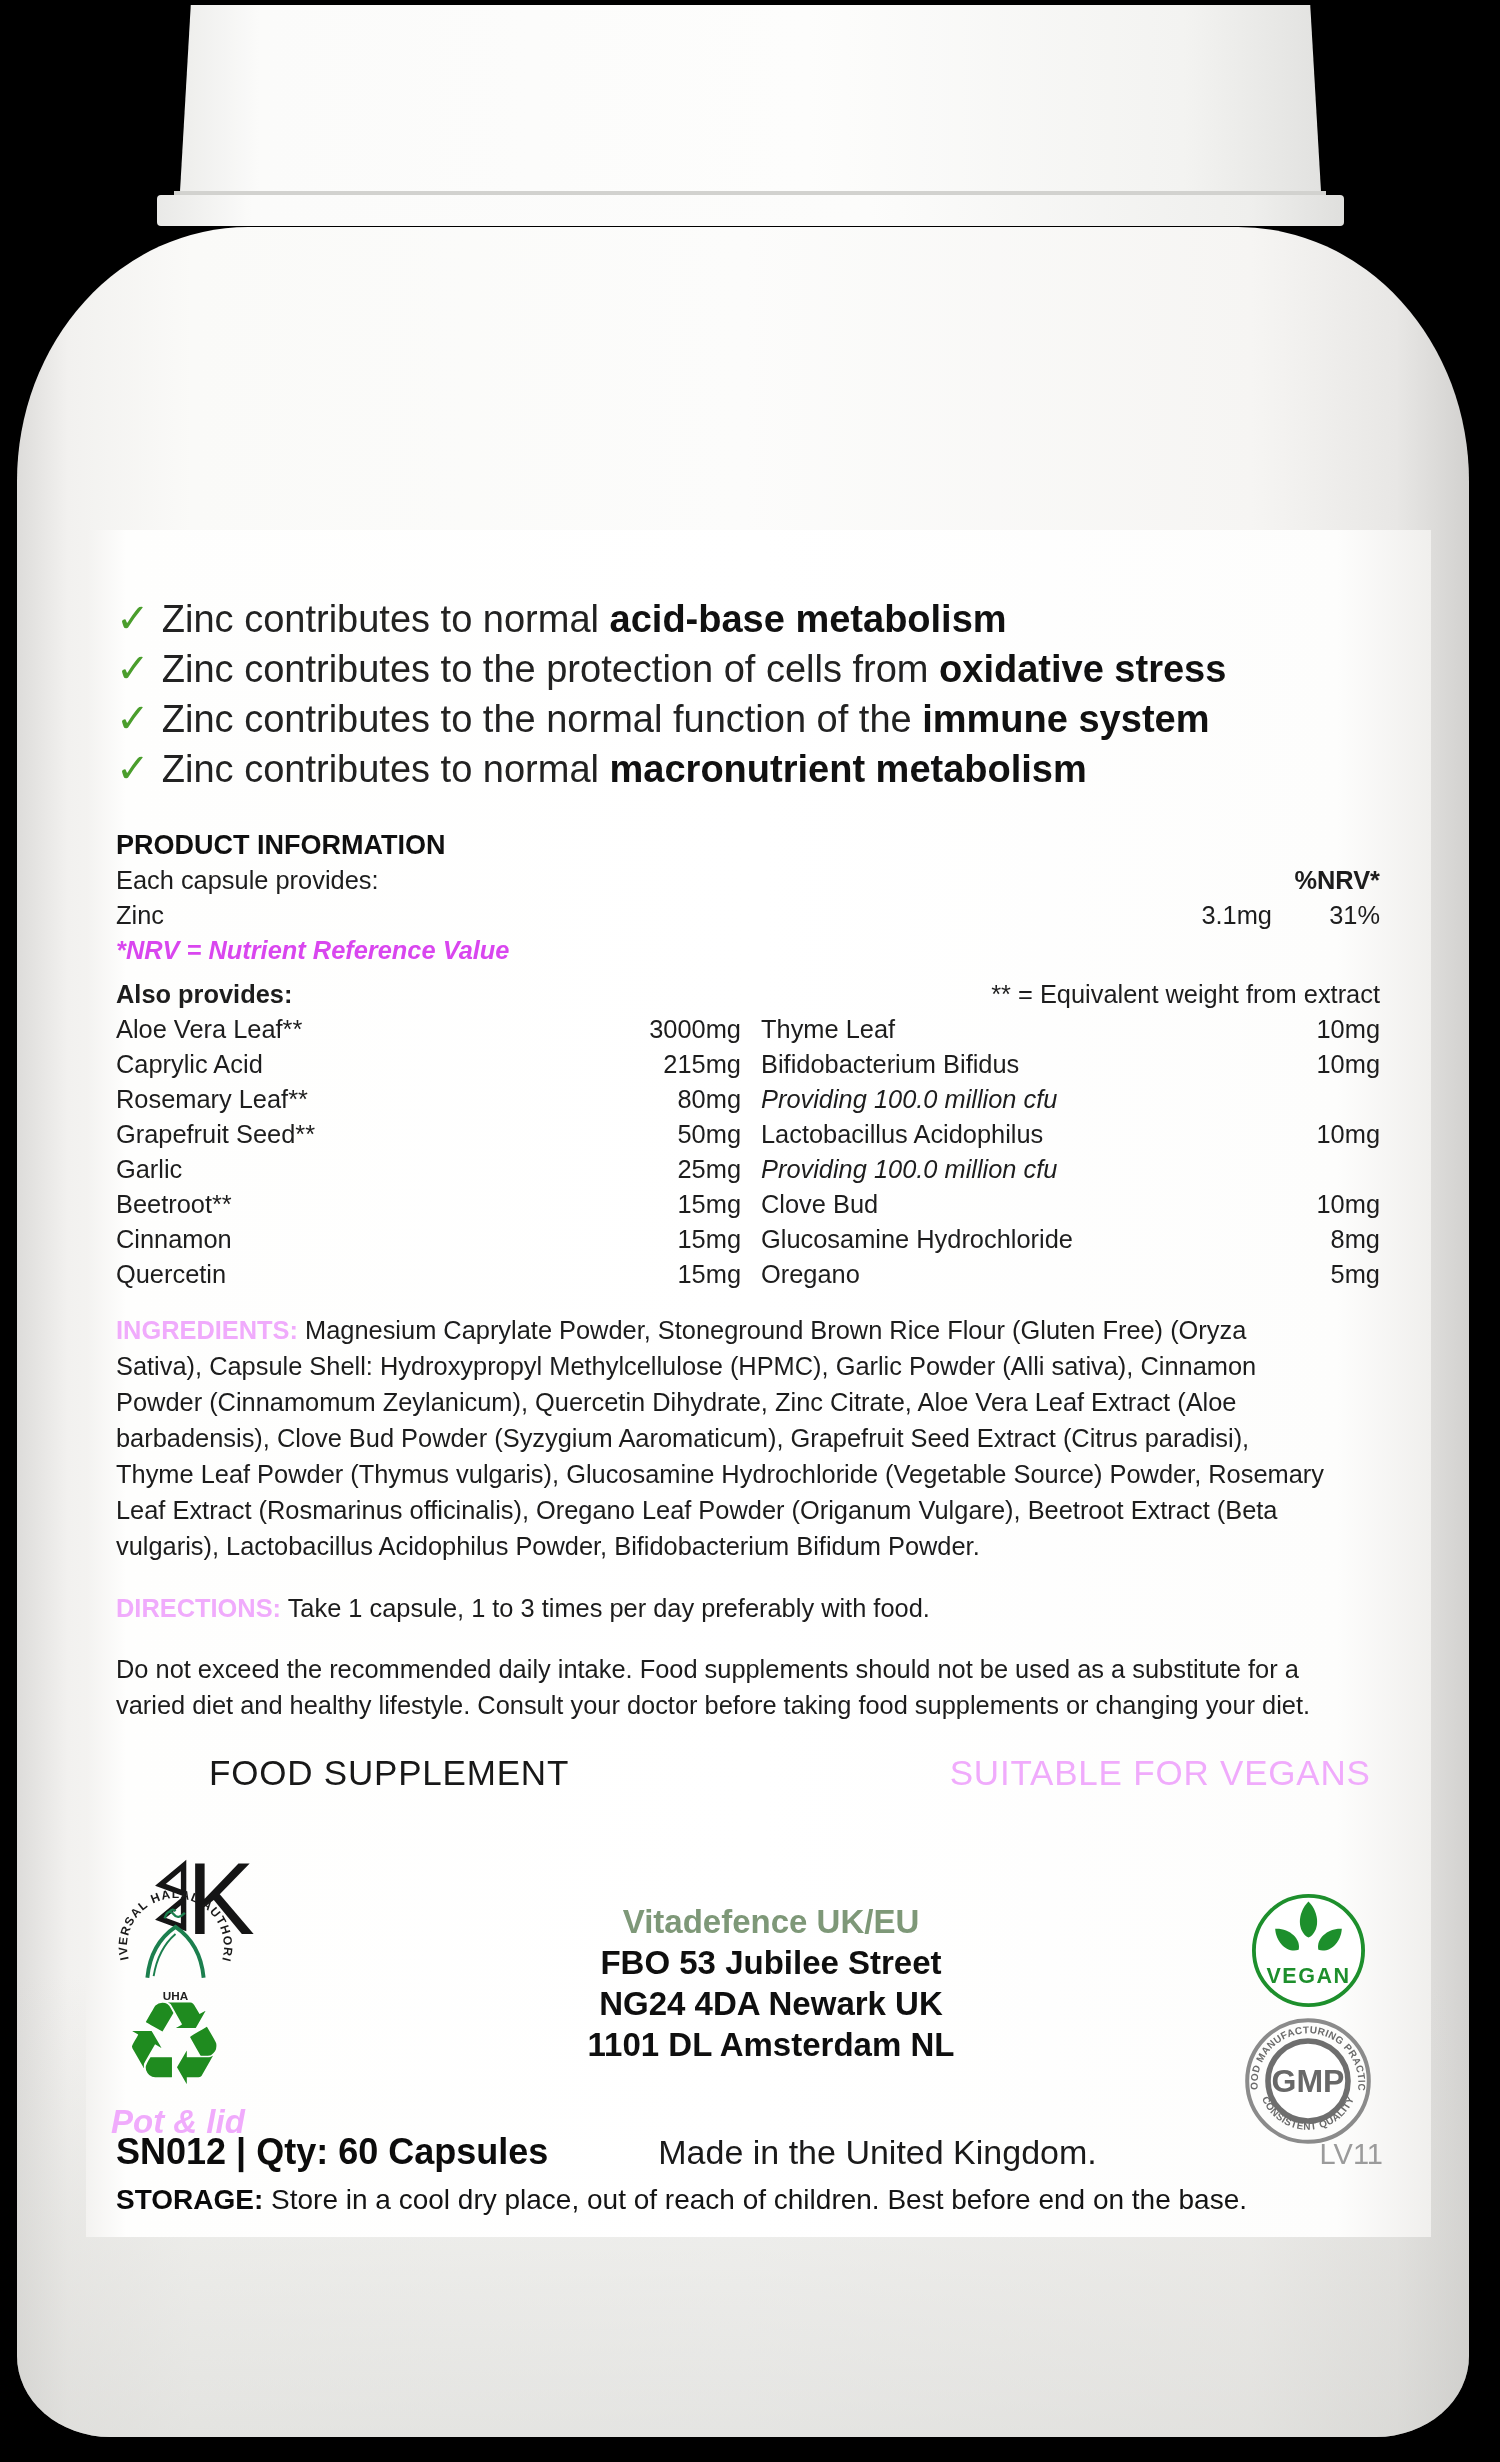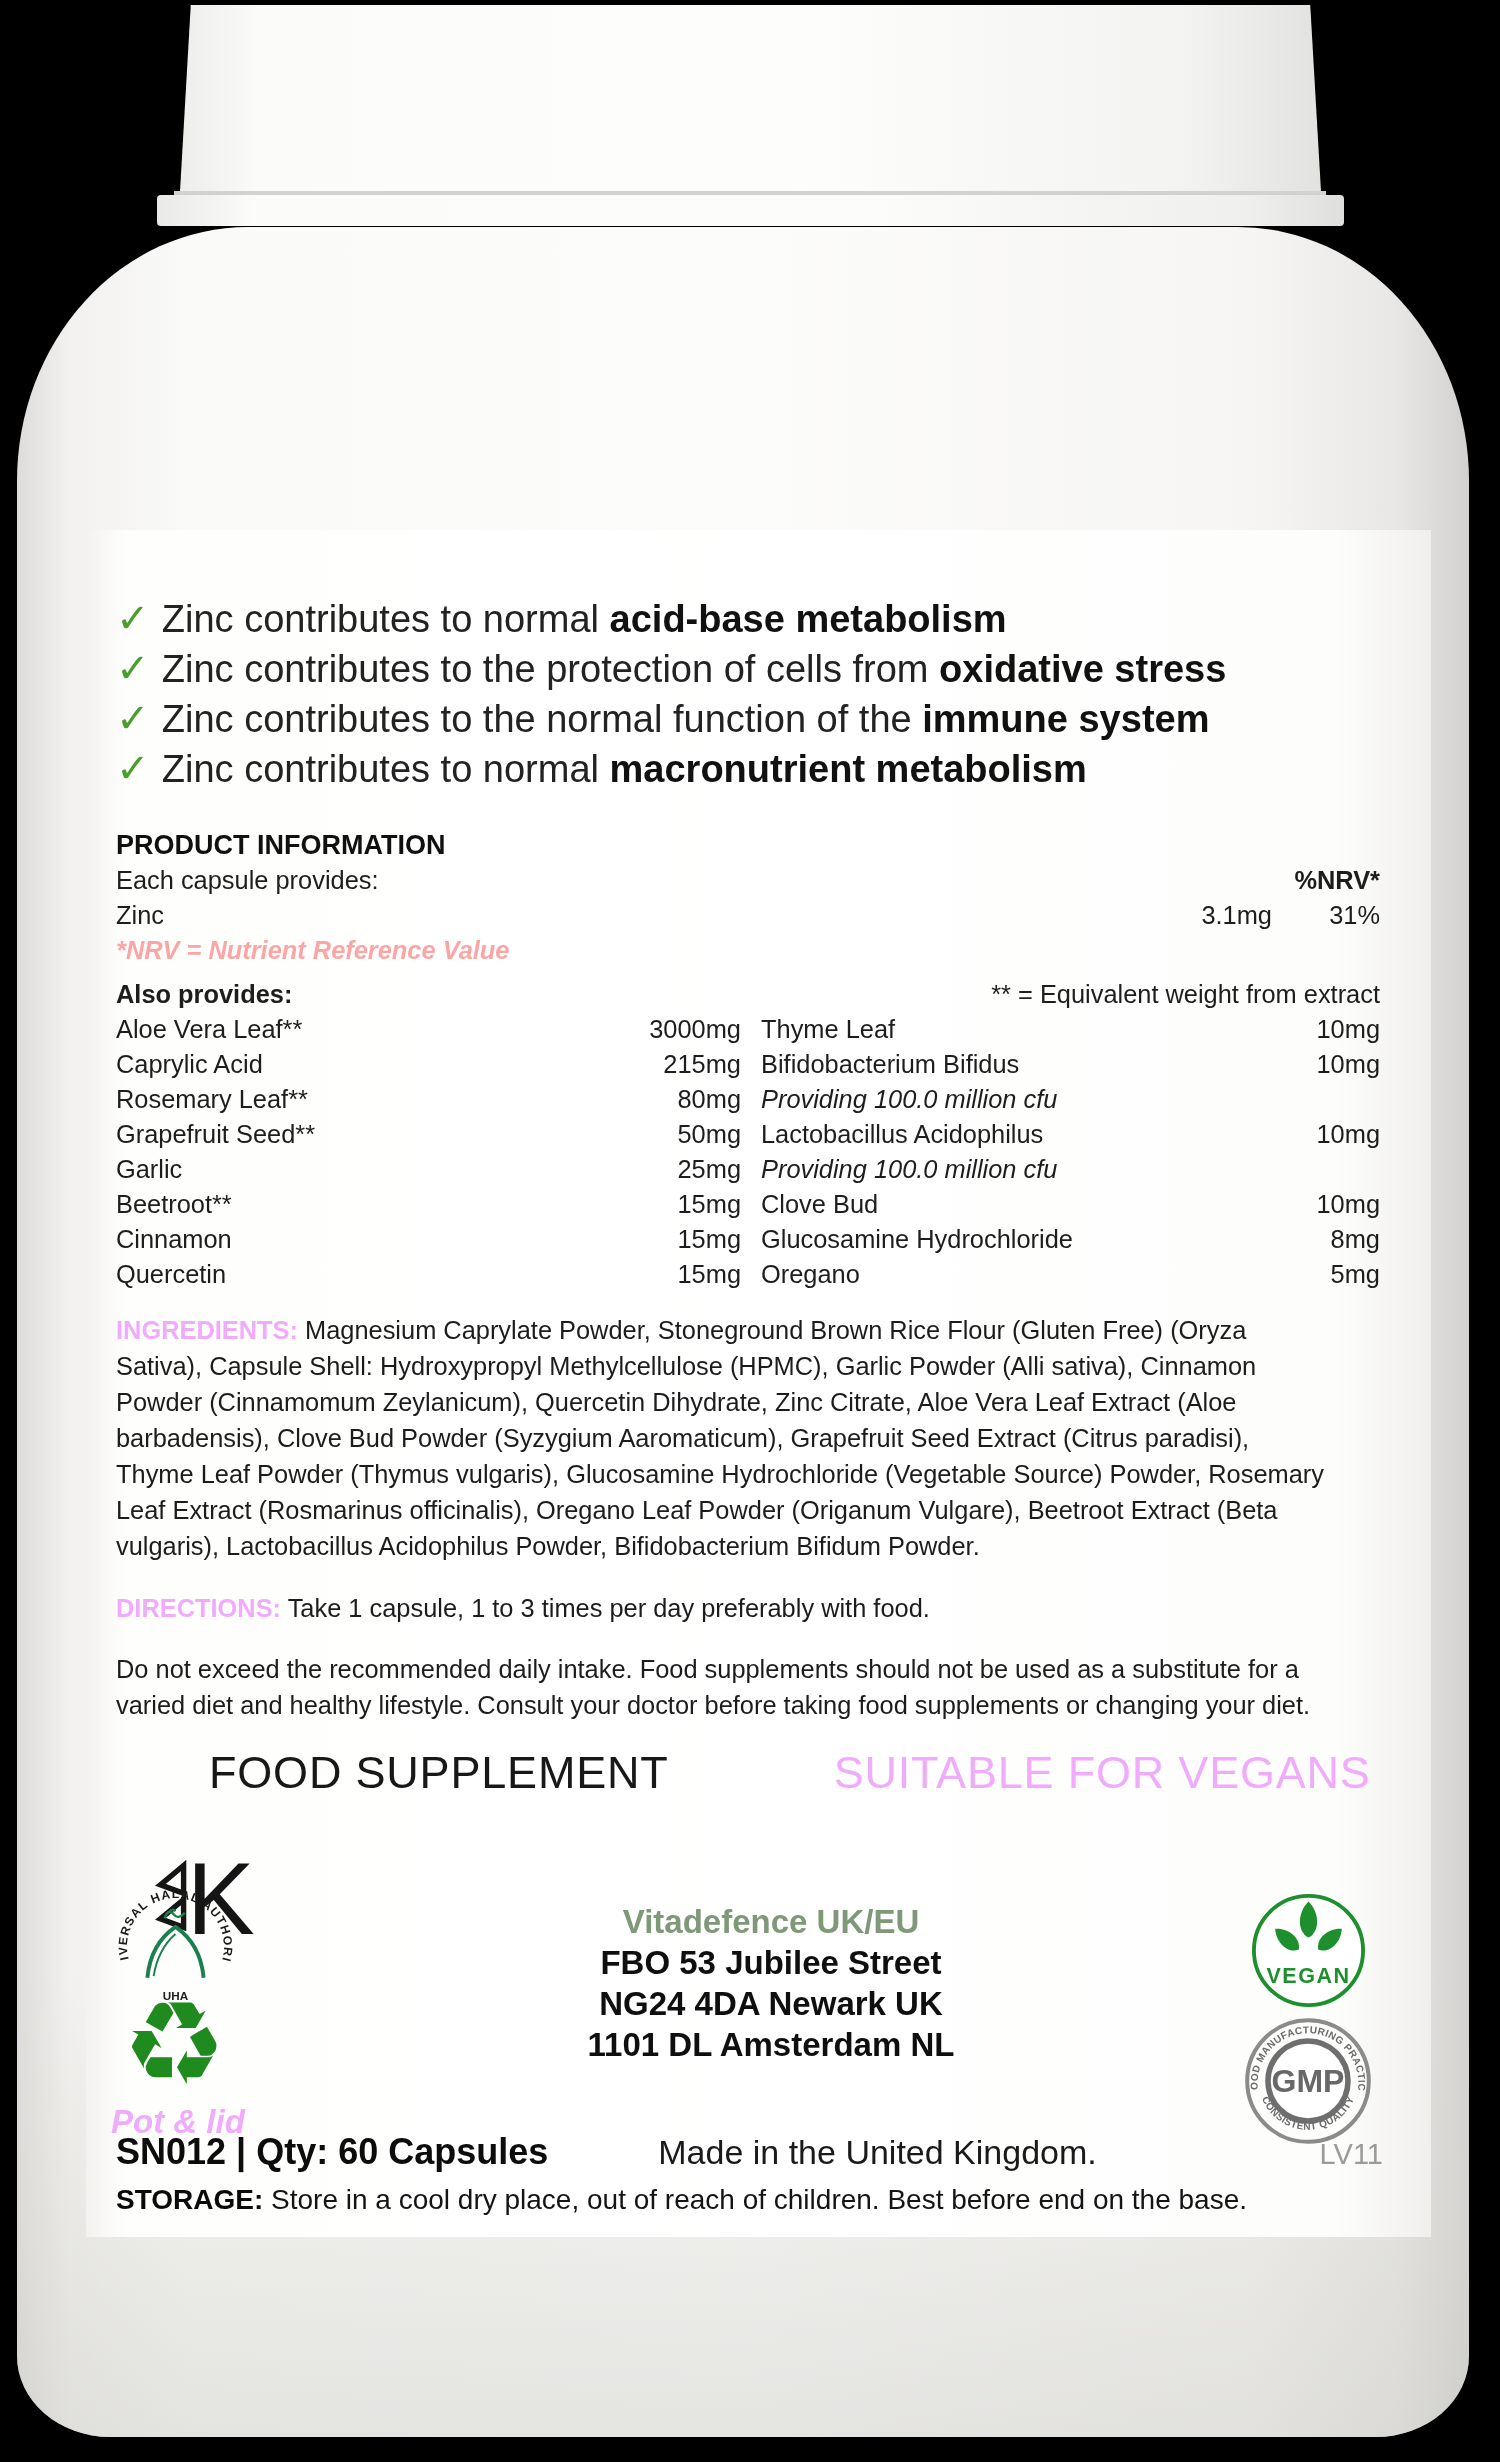--- a/index.html
+++ b/index.html
@@ -34,7 +34,7 @@
   .pi-row .hdr{font-weight:bold;}
   .pi-zinc{display:grid;grid-template-columns:1fr 131px 108px;font-size:25.4px;line-height:35px;}
   .pi-zinc .num{text-align:right;}
-  .pi-note{font-size:25.4px;line-height:35px;font-weight:bold;font-style:italic;color:#fca5a5;}
+  .pi-note{font-size:25.4px;line-height:35px;font-weight:bold;font-style:italic;color:#d946ef;}
 
   .also-hdr{margin-top:9.3px;display:flex;justify-content:space-between;font-size:25.4px;line-height:35px;}
   .also-hdr .t{font-weight:bold;}

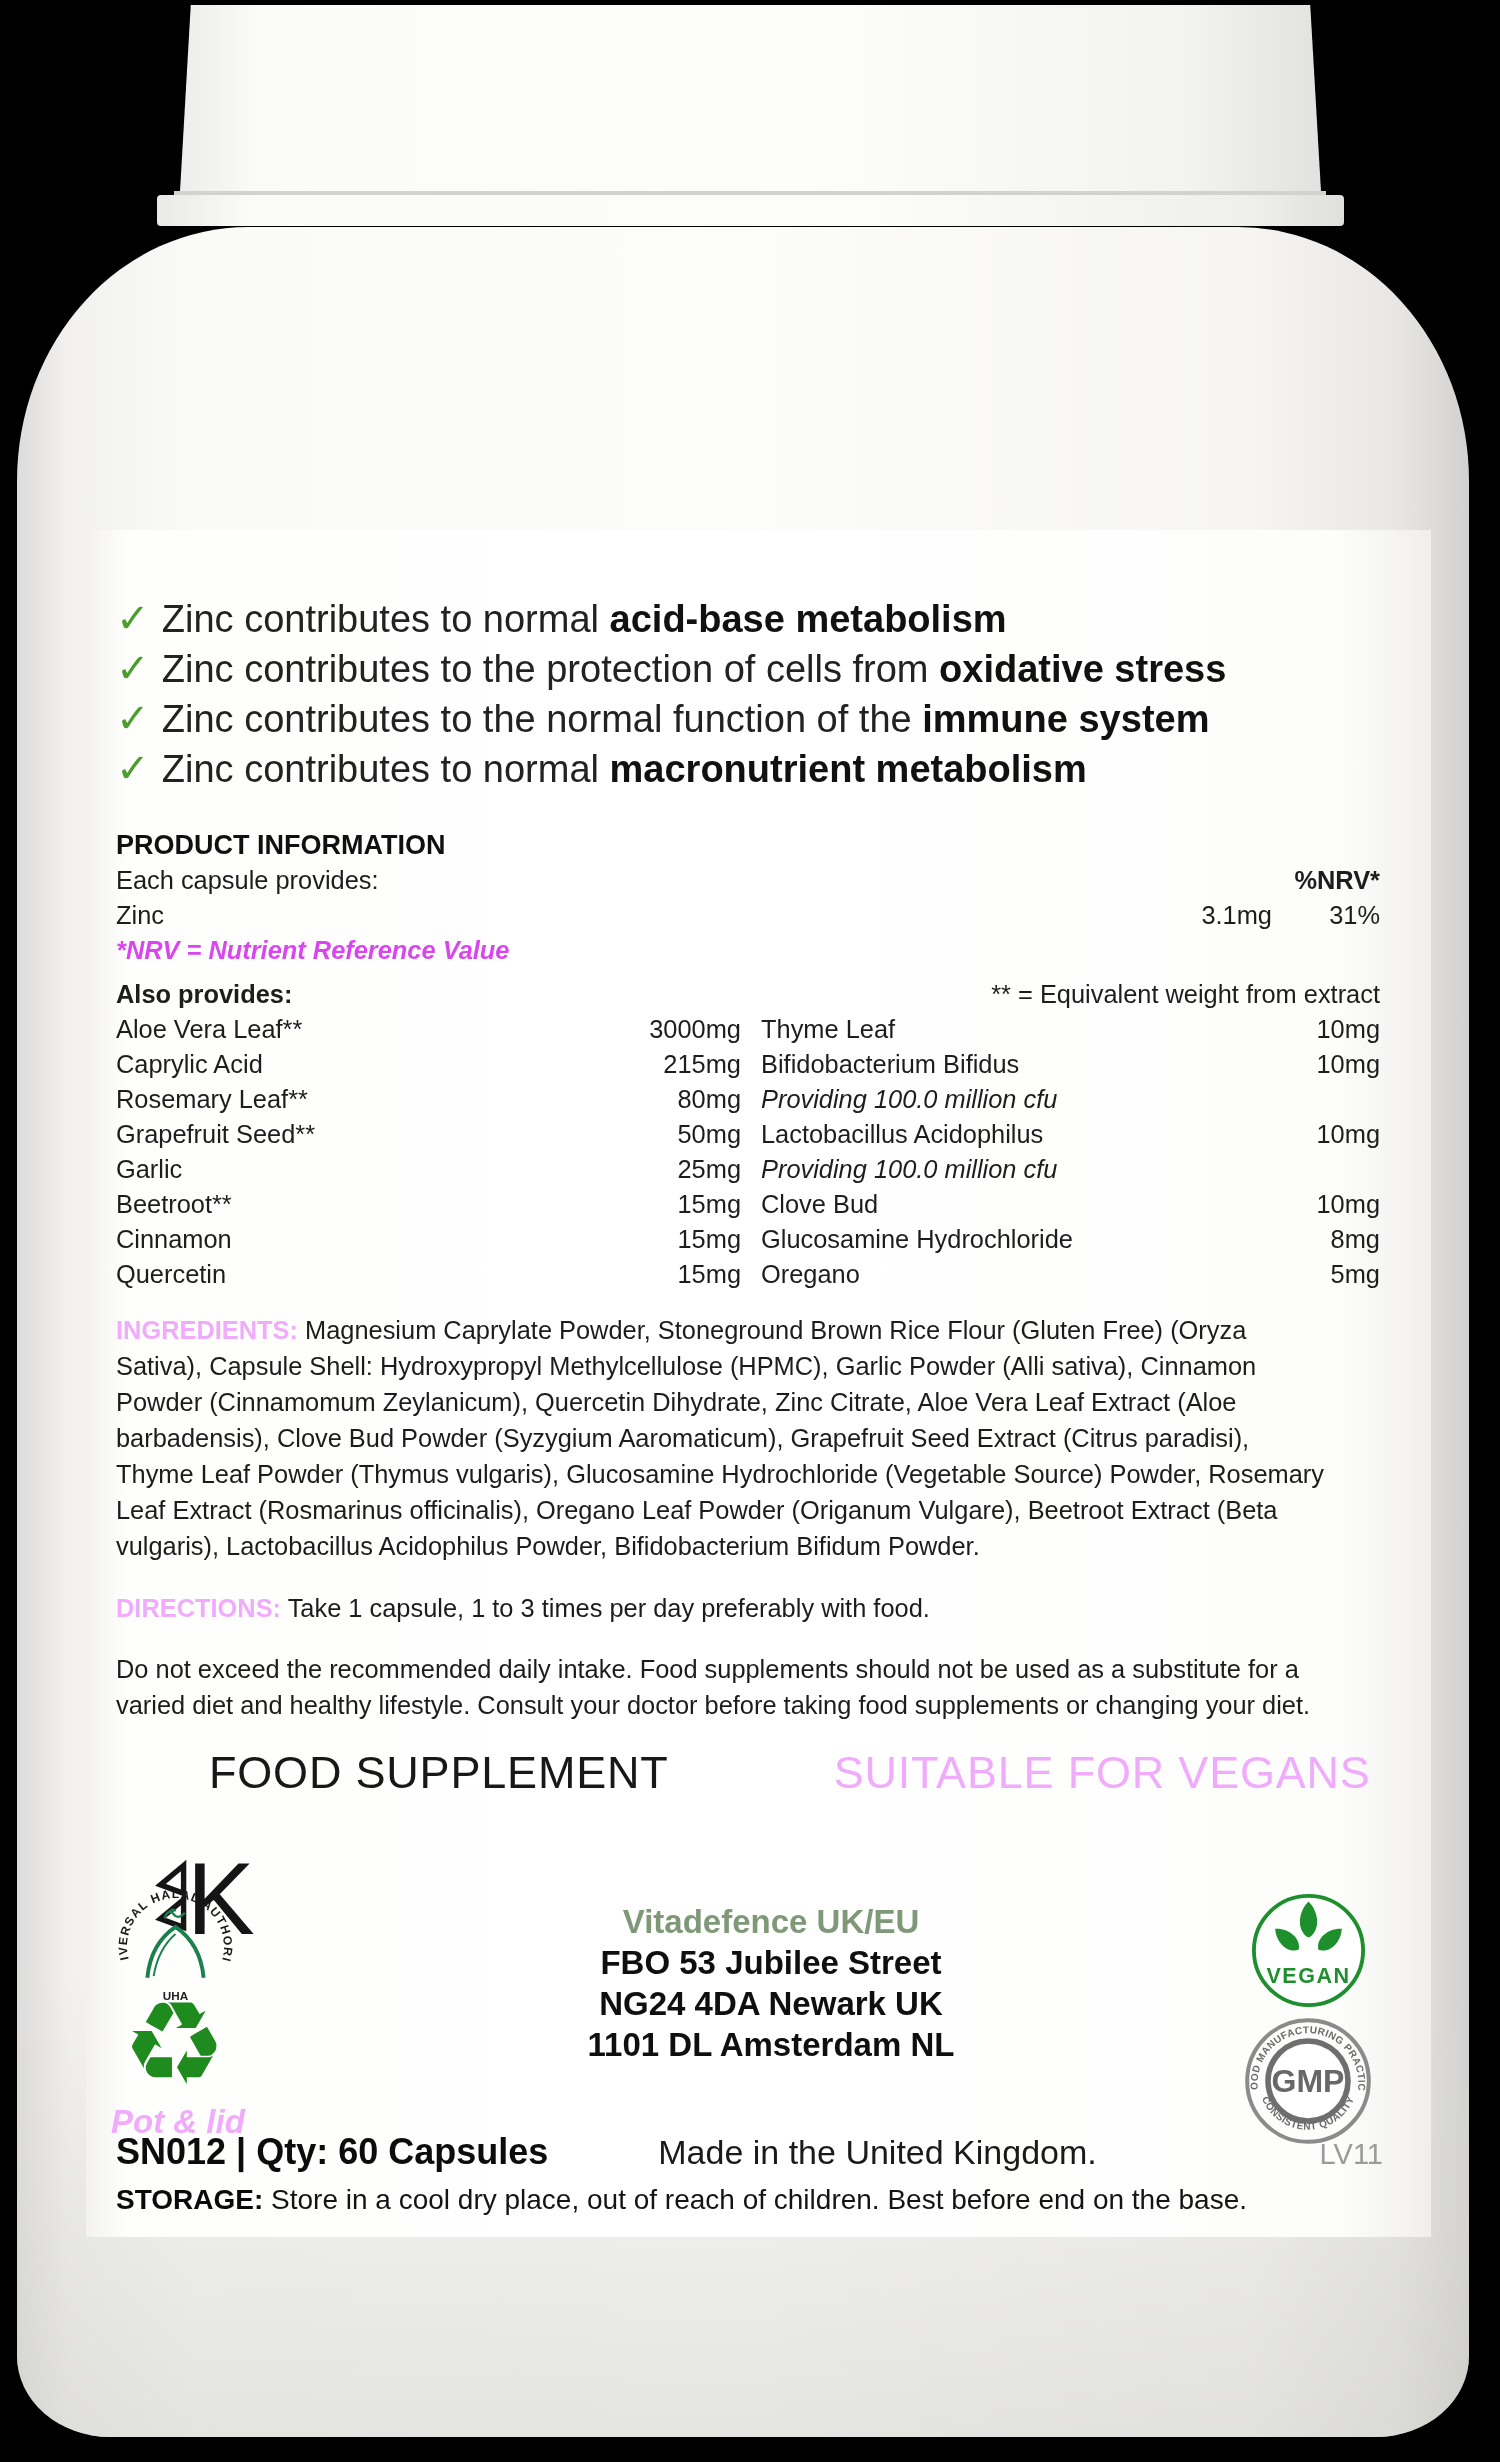--- a/index.html
+++ b/index.html
@@ -46,7 +46,7 @@
   .para b{color:#f0abfc;}
   .para.mt0{margin-top:0;}
 
-  .banner{margin-top:23px;display:flex;align-items:baseline;font-size:45px;line-height:49px;letter-spacing:0.8px;}
+  .banner{margin-top:23px;display:flex;align-items:baseline;font-size:35px;line-height:49px;letter-spacing:0.8px;}
   .banner .fs{margin-left:93px;color:#181818;}
   .banner .sv{margin-left:auto;margin-right:9.3px;color:#f0abfc;}
 

